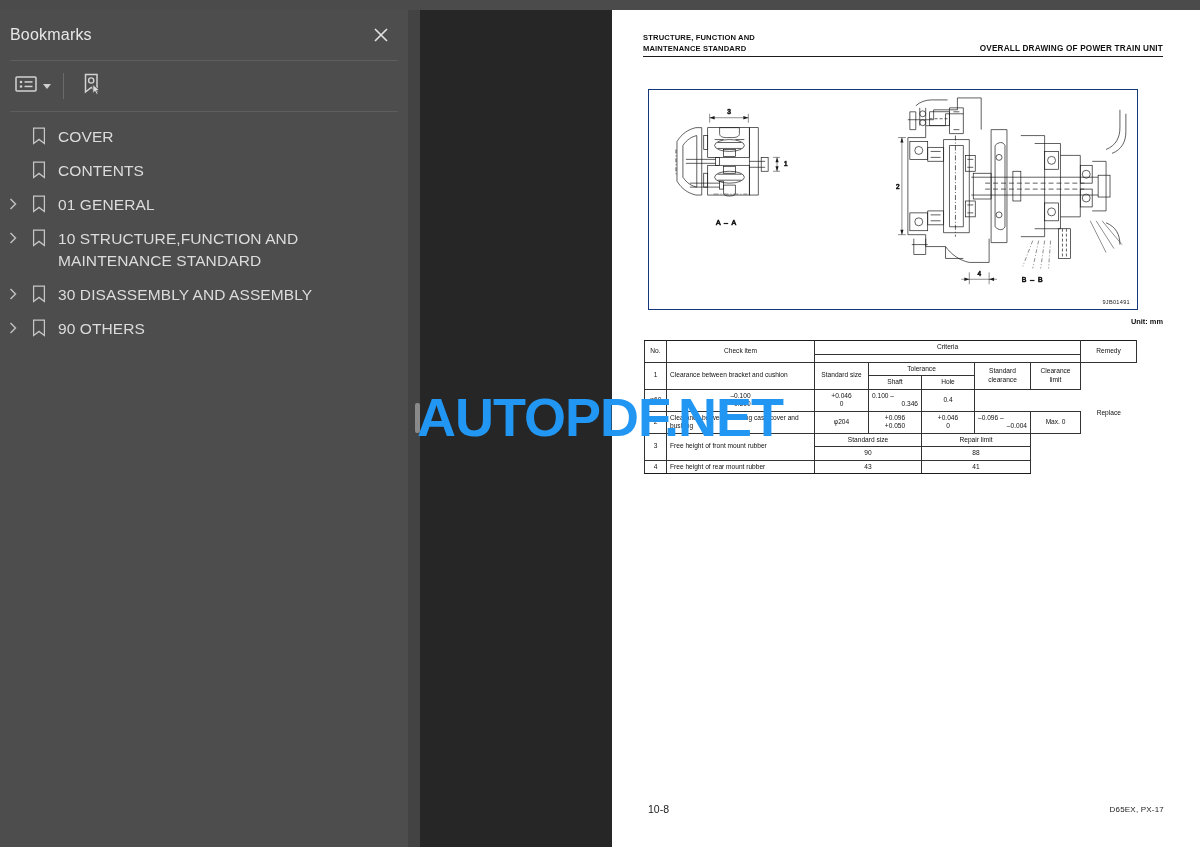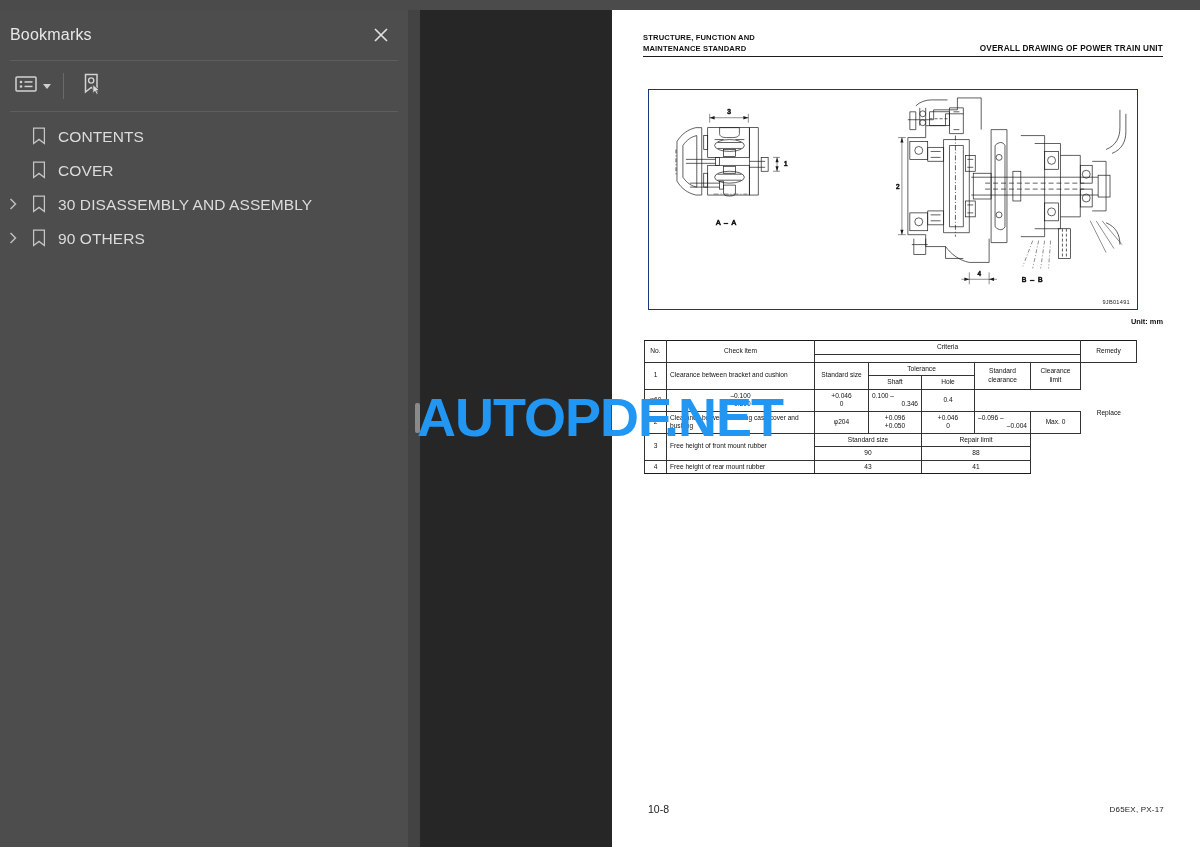--- a/index.html
+++ b/index.html
@@ -223,7 +223,7 @@
               <path d="M1.6 1.2 H12.4 V16.4 L7 12.4 L1.6 16.4 Z" fill="none" stroke="#c6c6c6" stroke-width="1.25"></path>
             </svg>
         </span>
-        <span class="bm-label">CONTENTS</span>
+        <span class="bm-label">COVER</span>
       </div>
 
       <div class="bm-item">
@@ -233,7 +233,7 @@
               <path d="M1.6 1.2 H12.4 V16.4 L7 12.4 L1.6 16.4 Z" fill="none" stroke="#c6c6c6" stroke-width="1.25"></path>
             </svg>
         </span>
-        <span class="bm-label">COVER</span>
+        <span class="bm-label">CONTENTS</span>
       </div>
 
 

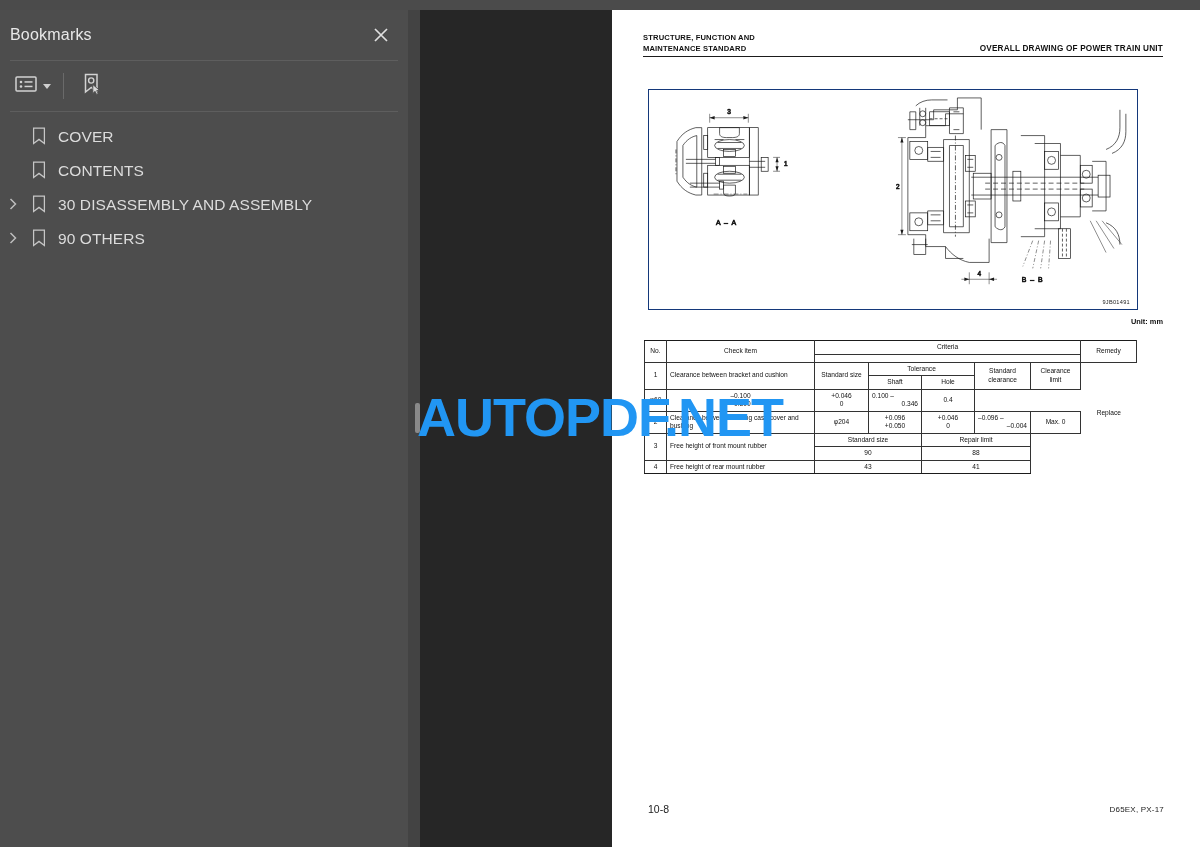--- a/index.html
+++ b/index.html
@@ -236,6 +236,19 @@
         <span class="bm-label">CONTENTS</span>
       </div>
 
+      <div class="bm-item">
+        <span class="bm-twisty">
+          <svg width="10" height="14" viewBox="0 0 10 14">
+              <path d="M2.5 2 L7.5 7 L2.5 12" fill="none" stroke="#bdbdbd" stroke-width="1.5"></path>
+            </svg>
+        </span>
+        <span class="bm-ico">
+          <svg width="14" height="18" viewBox="0 0 14 18">
+              <path d="M1.6 1.2 H12.4 V16.4 L7 12.4 L1.6 16.4 Z" fill="none" stroke="#c6c6c6" stroke-width="1.25"></path>
+            </svg>
+        </span>
+        <span class="bm-label">01 GENERAL</span>
+      </div>
 
 
 

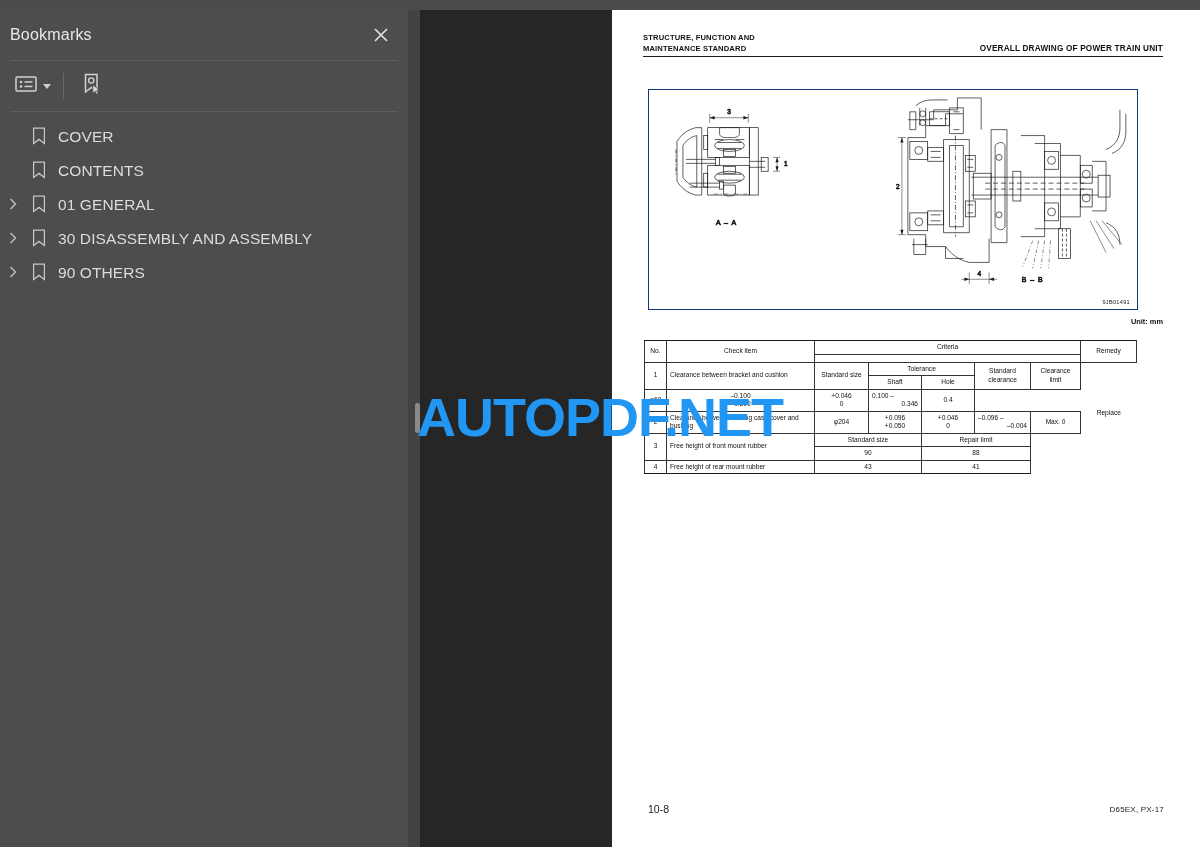--- a/index.html
+++ b/index.html
@@ -250,6 +250,19 @@
         <span class="bm-label">01 GENERAL</span>
       </div>
 
+      <div class="bm-item">
+        <span class="bm-twisty">
+          <svg width="10" height="14" viewBox="0 0 10 14">
+              <path d="M2.5 2 L7.5 7 L2.5 12" fill="none" stroke="#bdbdbd" stroke-width="1.5"></path>
+            </svg>
+        </span>
+        <span class="bm-ico">
+          <svg width="14" height="18" viewBox="0 0 14 18">
+              <path d="M1.6 1.2 H12.4 V16.4 L7 12.4 L1.6 16.4 Z" fill="none" stroke="#c6c6c6" stroke-width="1.25"></path>
+            </svg>
+        </span>
+        <span class="bm-label">10 STRUCTURE,FUNCTION AND MAINTENANCE STANDARD</span>
+      </div>
 
 
       <div class="bm-item">

